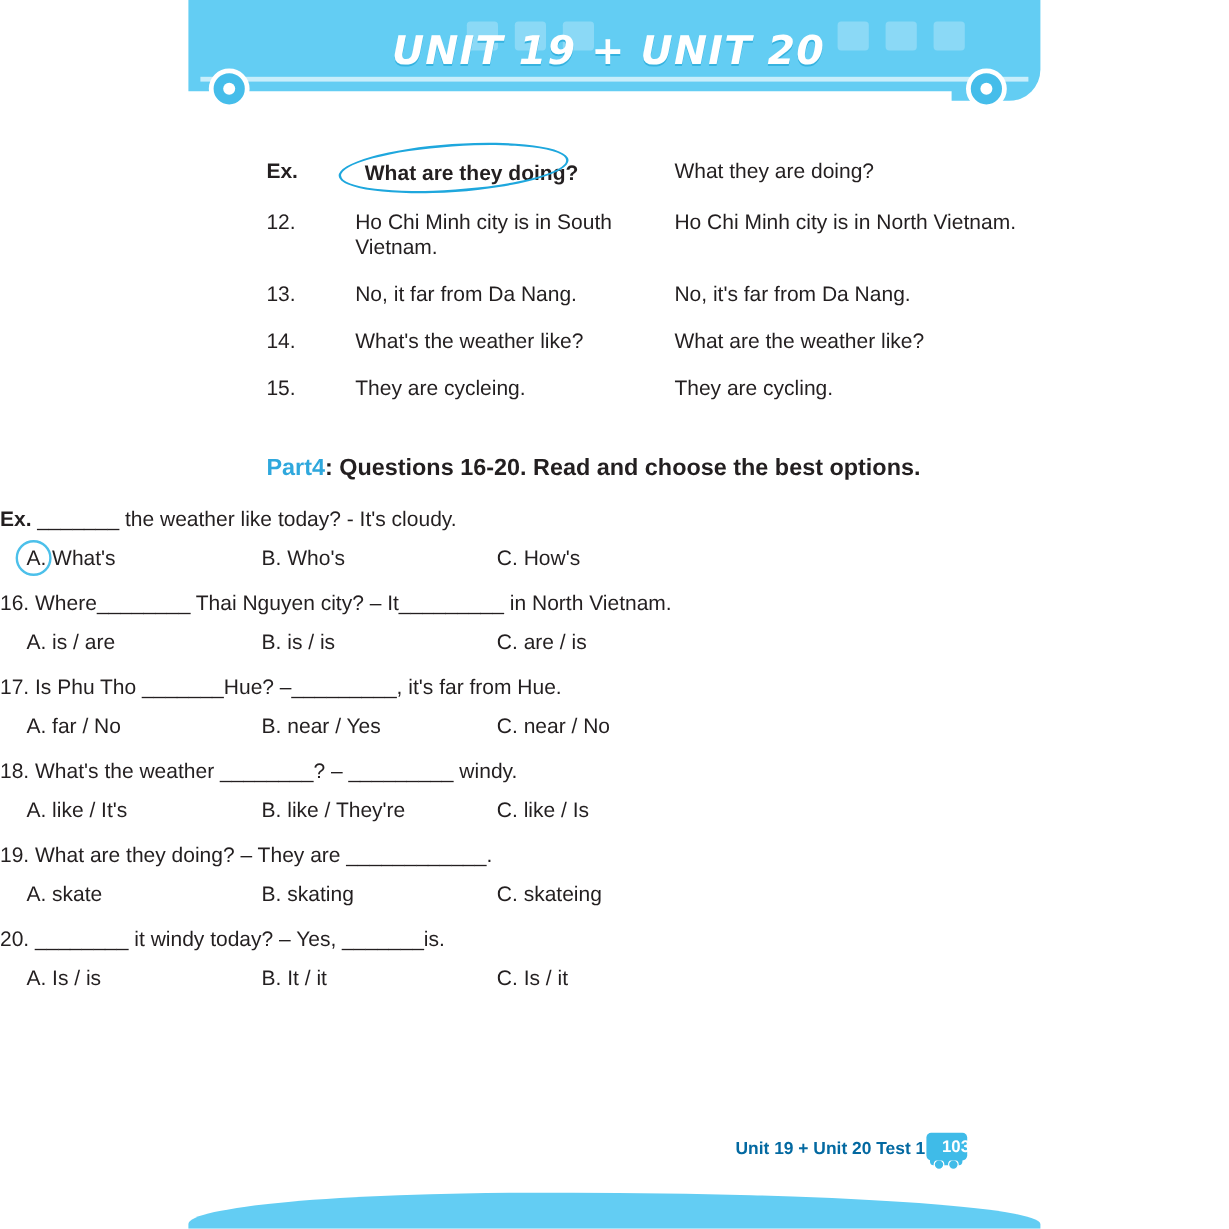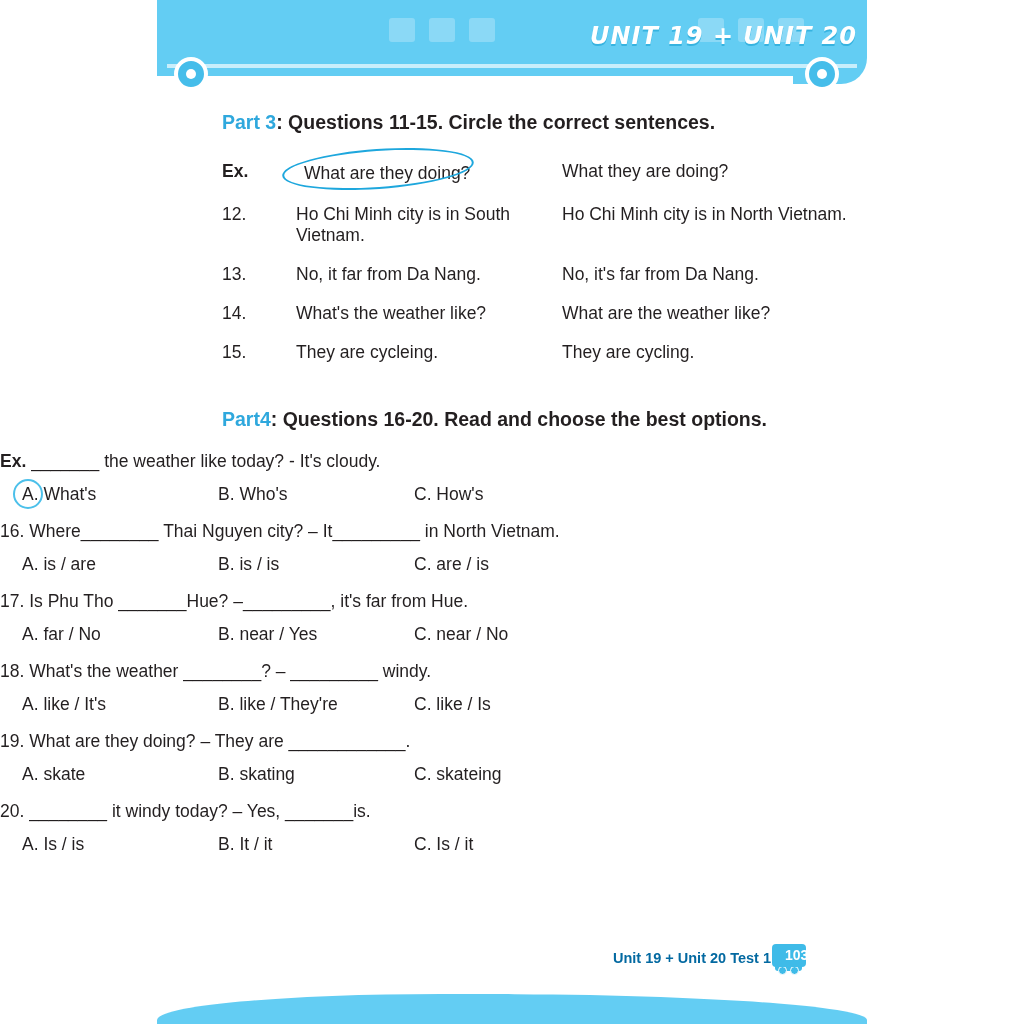--- a/index.html
+++ b/index.html
@@ -58,11 +58,11 @@
     left: 0;
     top: 22px;
     width: 700px;
-    text-align: right;
+    text-align: center;
     font-family: "DejaVu Sans", sans-serif;
     font-weight: bold;
     font-style: italic;
-    font-size: 24px;
+    font-size: 33px;
     letter-spacing: 1px;
     color: #ffffff;
     text-shadow: 0 2px 0 #36b3e0;

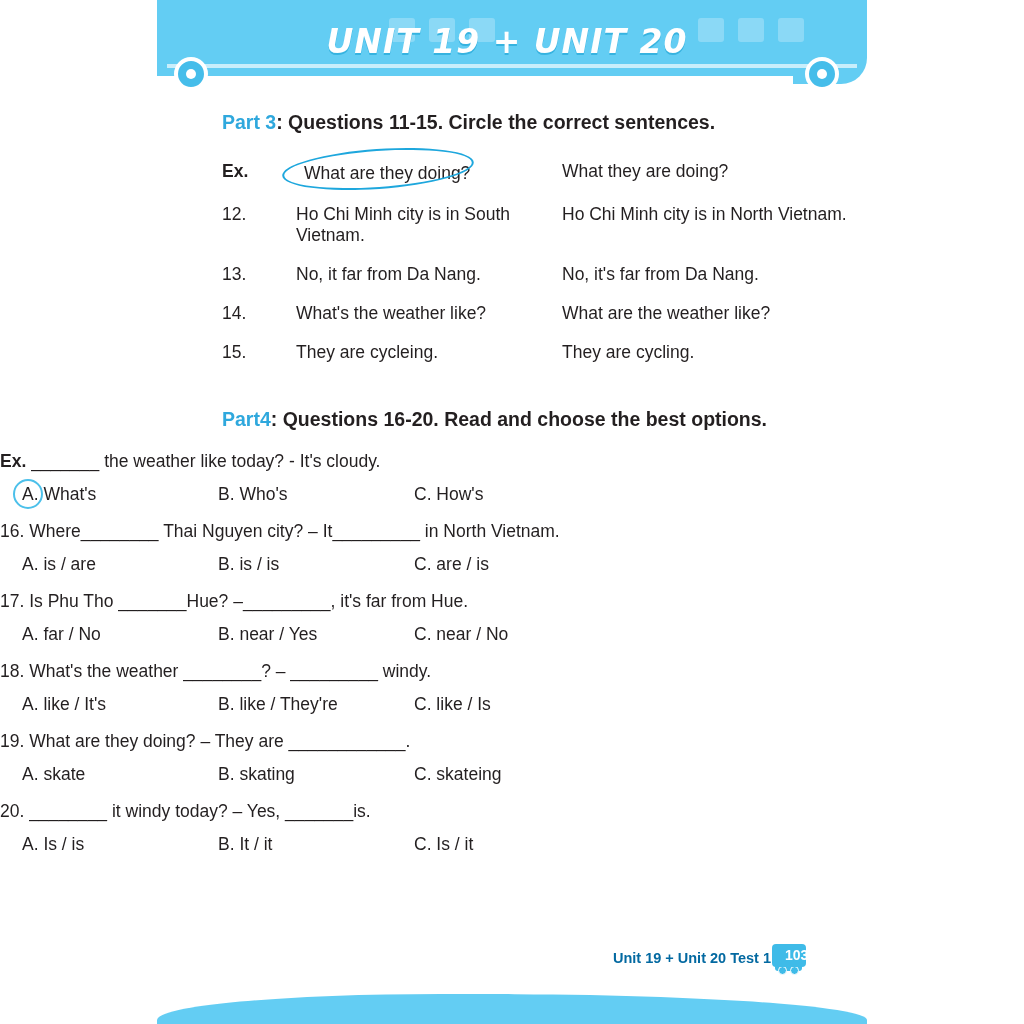--- a/index.html
+++ b/index.html
@@ -277,9 +277,6 @@
 
   <div class="content">
 
-    <div class="part-head p3-head">
-      <span class="pnum">Part 3</span><span>: Questions 11-15. Circle the correct sentences.</span>
-    </div>
 
     <table class="q-table">
       <tbody>

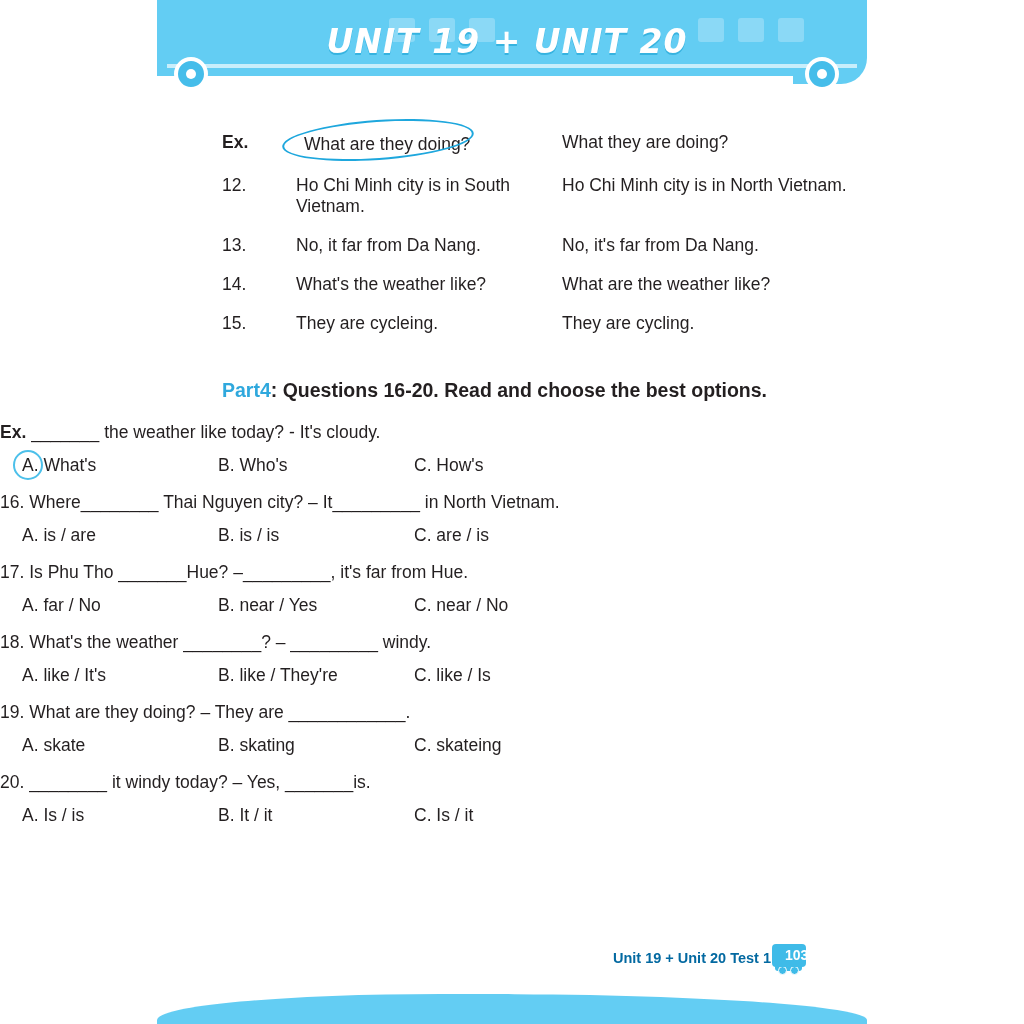--- a/index.html
+++ b/index.html
@@ -141,6 +141,7 @@
     position: relative;
     display: inline-block;
     padding: 2px 8px;
+    font-weight: bold;
   }
   .circled-a .ellipse {
     position: absolute;

